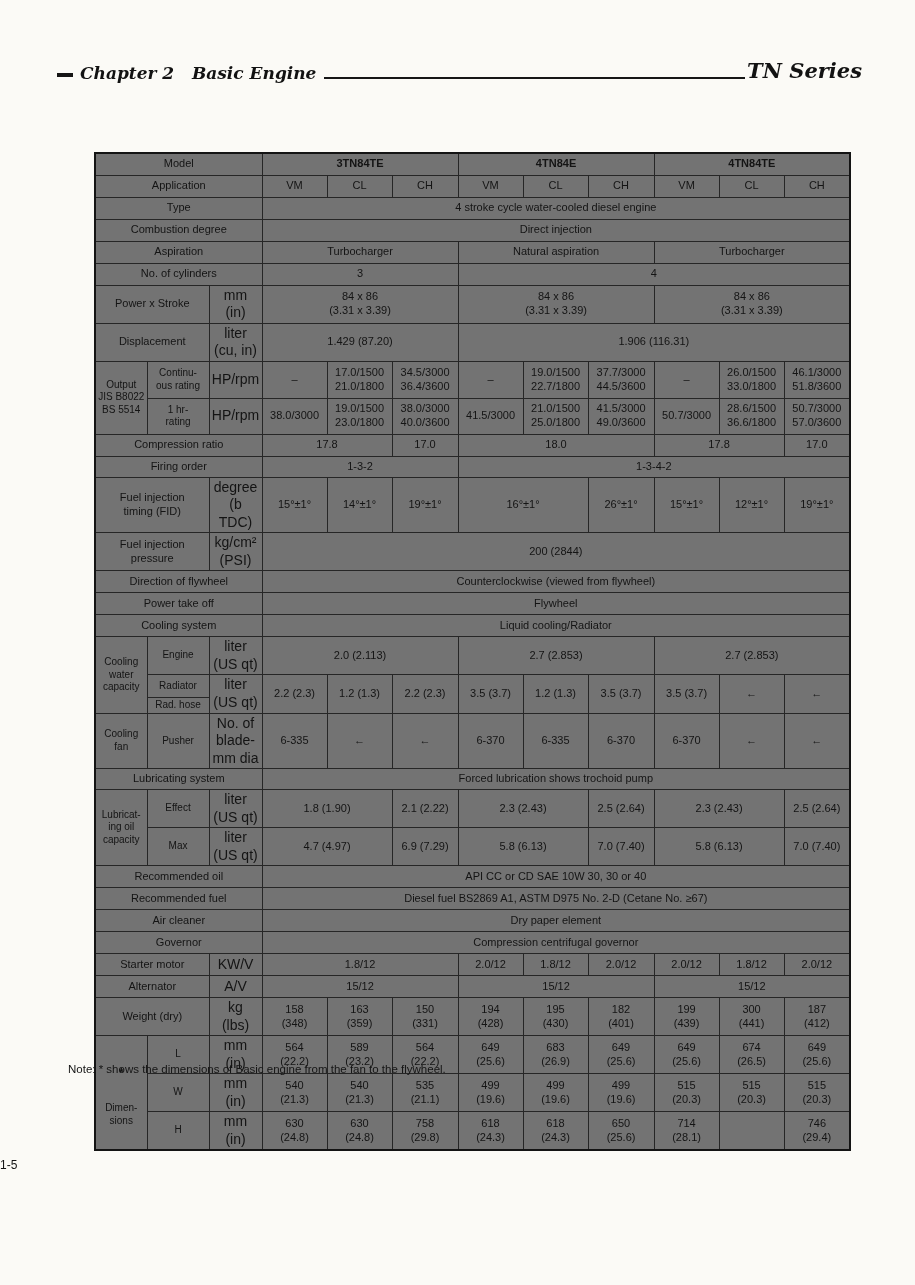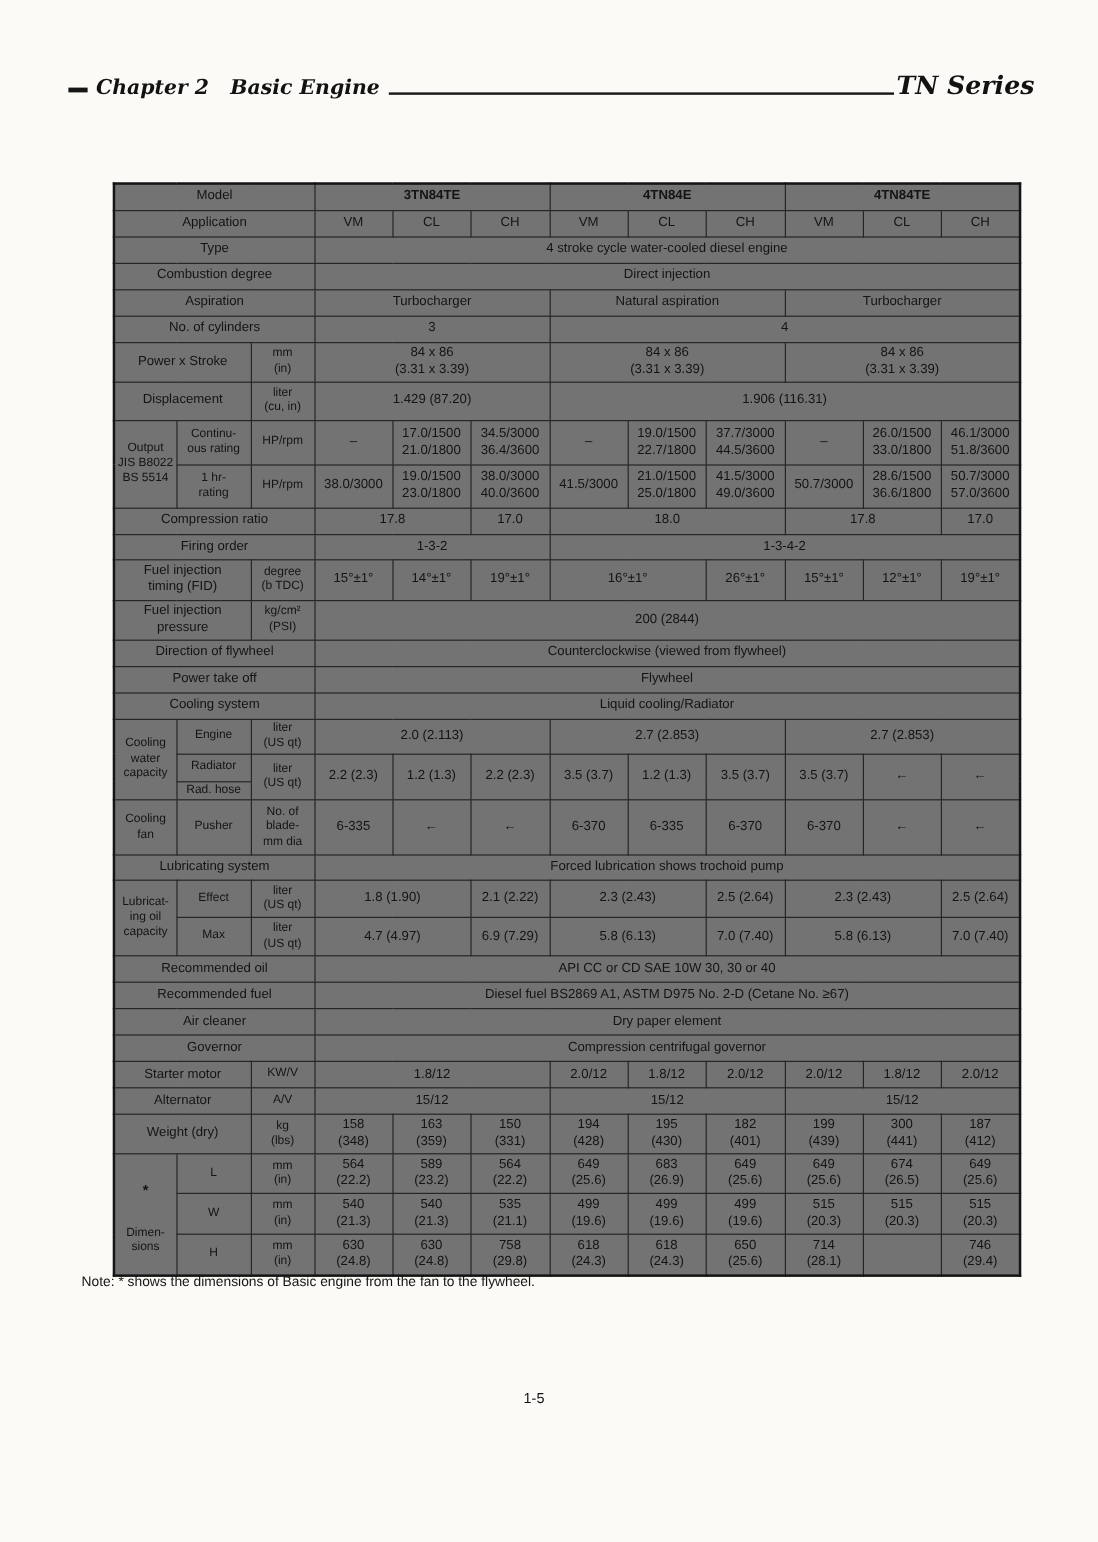--- a/index.html
+++ b/index.html
@@ -29,7 +29,7 @@
   }
   td.lbl{text-align:left;padding-left:5px;}
   td.sm{font-size:10px;padding-left:3px;}
-  td.unit{font-size:10px;}
+  td.unit{font-size:14px;}
   .bold{font-weight:bold;}
   td.dimcell{vertical-align:top;text-align:left;padding-left:4px;}
   .ast{text-align:center;font-size:12px;margin-top:8px;font-weight:bold;}

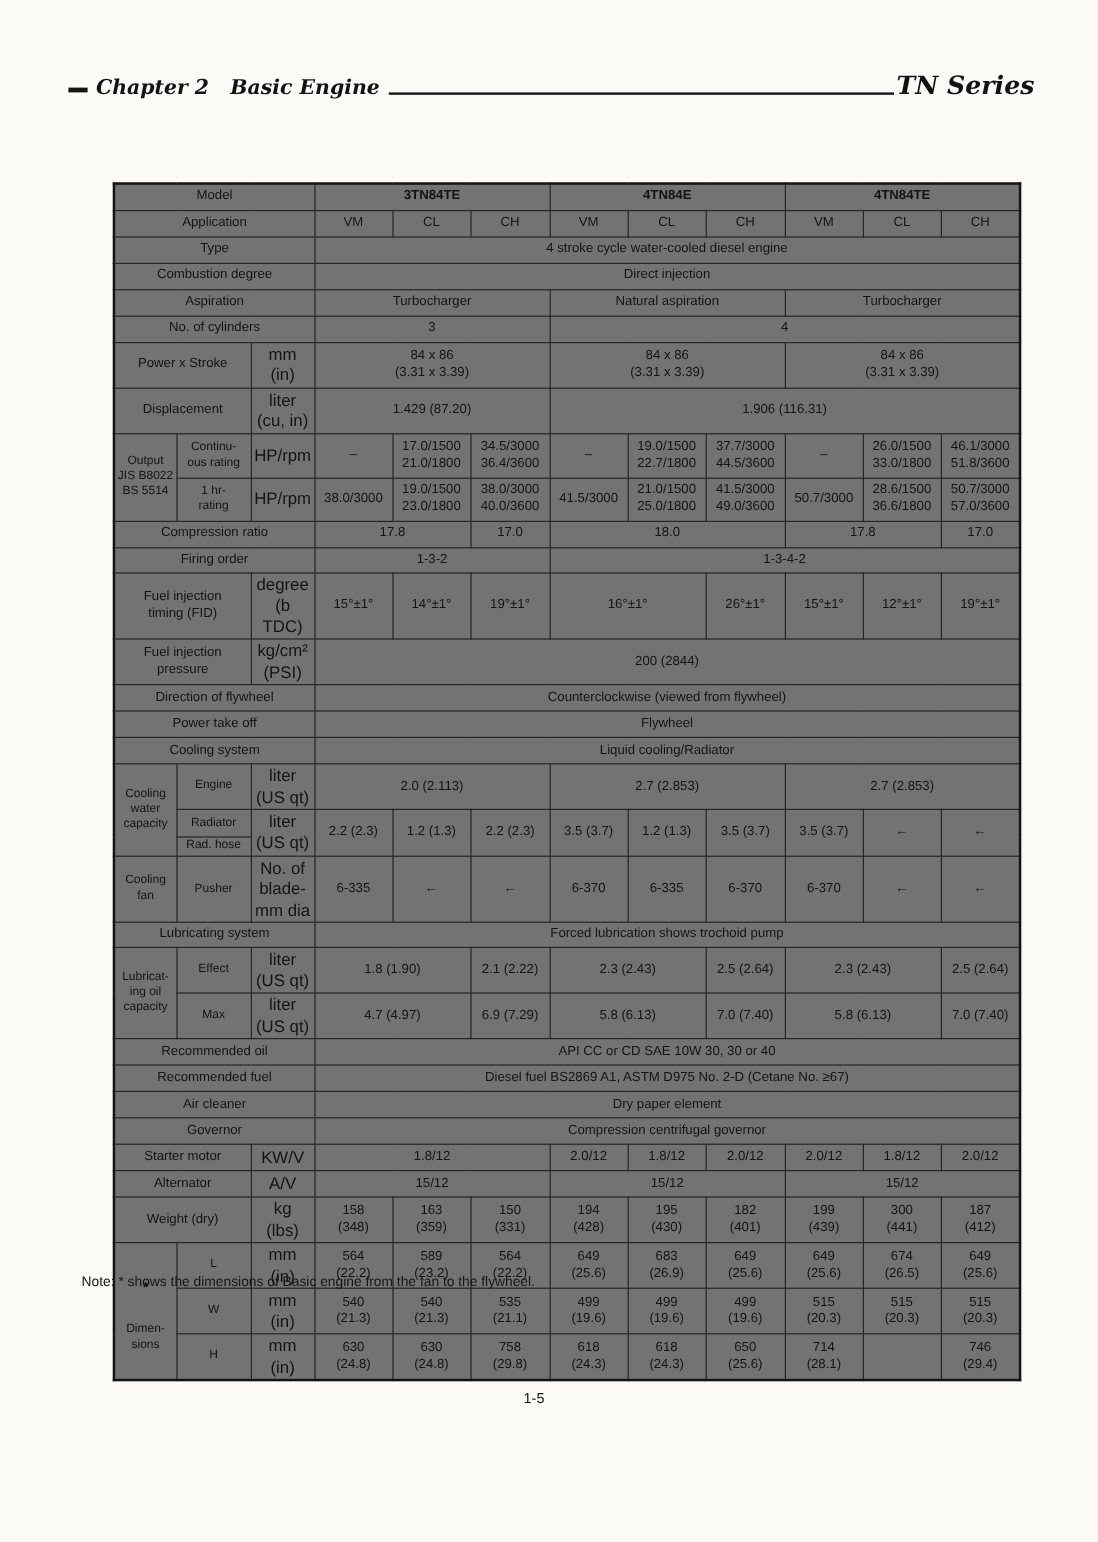--- a/index.html
+++ b/index.html
@@ -35,7 +35,7 @@
   .ast{text-align:center;font-size:12px;margin-top:8px;font-weight:bold;}
   .dimlabel{margin-top:8px;white-space:pre-line;font-size:10px;}
   .note{position:absolute;left:68px;top:1063px;font-size:11.5px;color:#151515;}
-  .pagenum{position:absolute;left:0;top:1158px;width:890px;text-align:center;font-size:12px;color:#131313;}
+  .pagenum{position:absolute;left:0;top:1158px;width:890px;text-align:left;font-size:12px;color:#131313;}
 </style>
 </head>
 <body>

